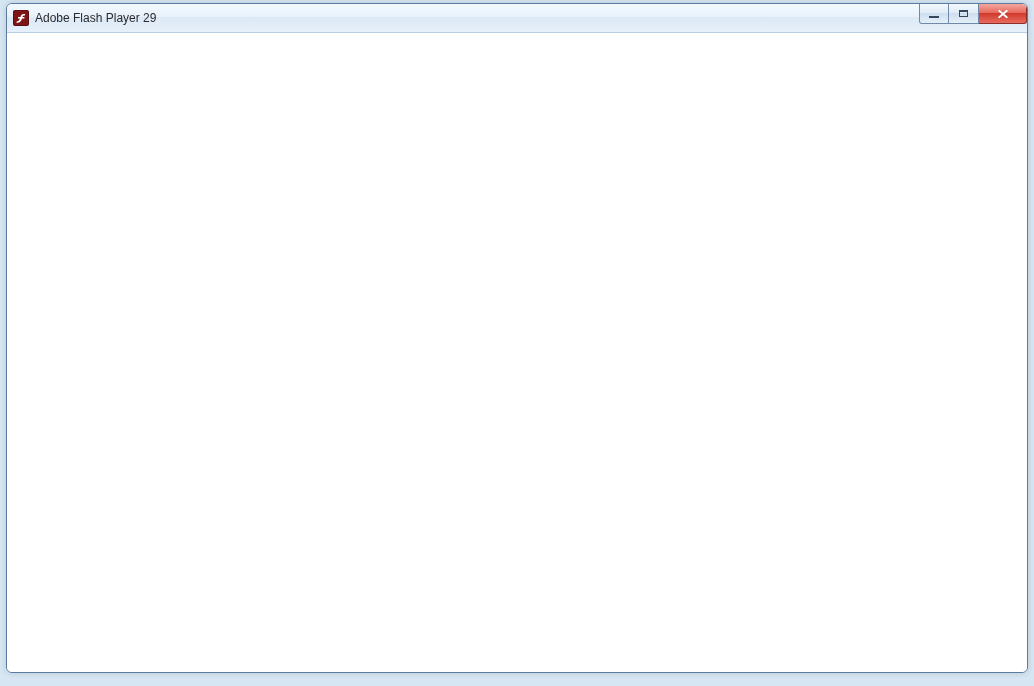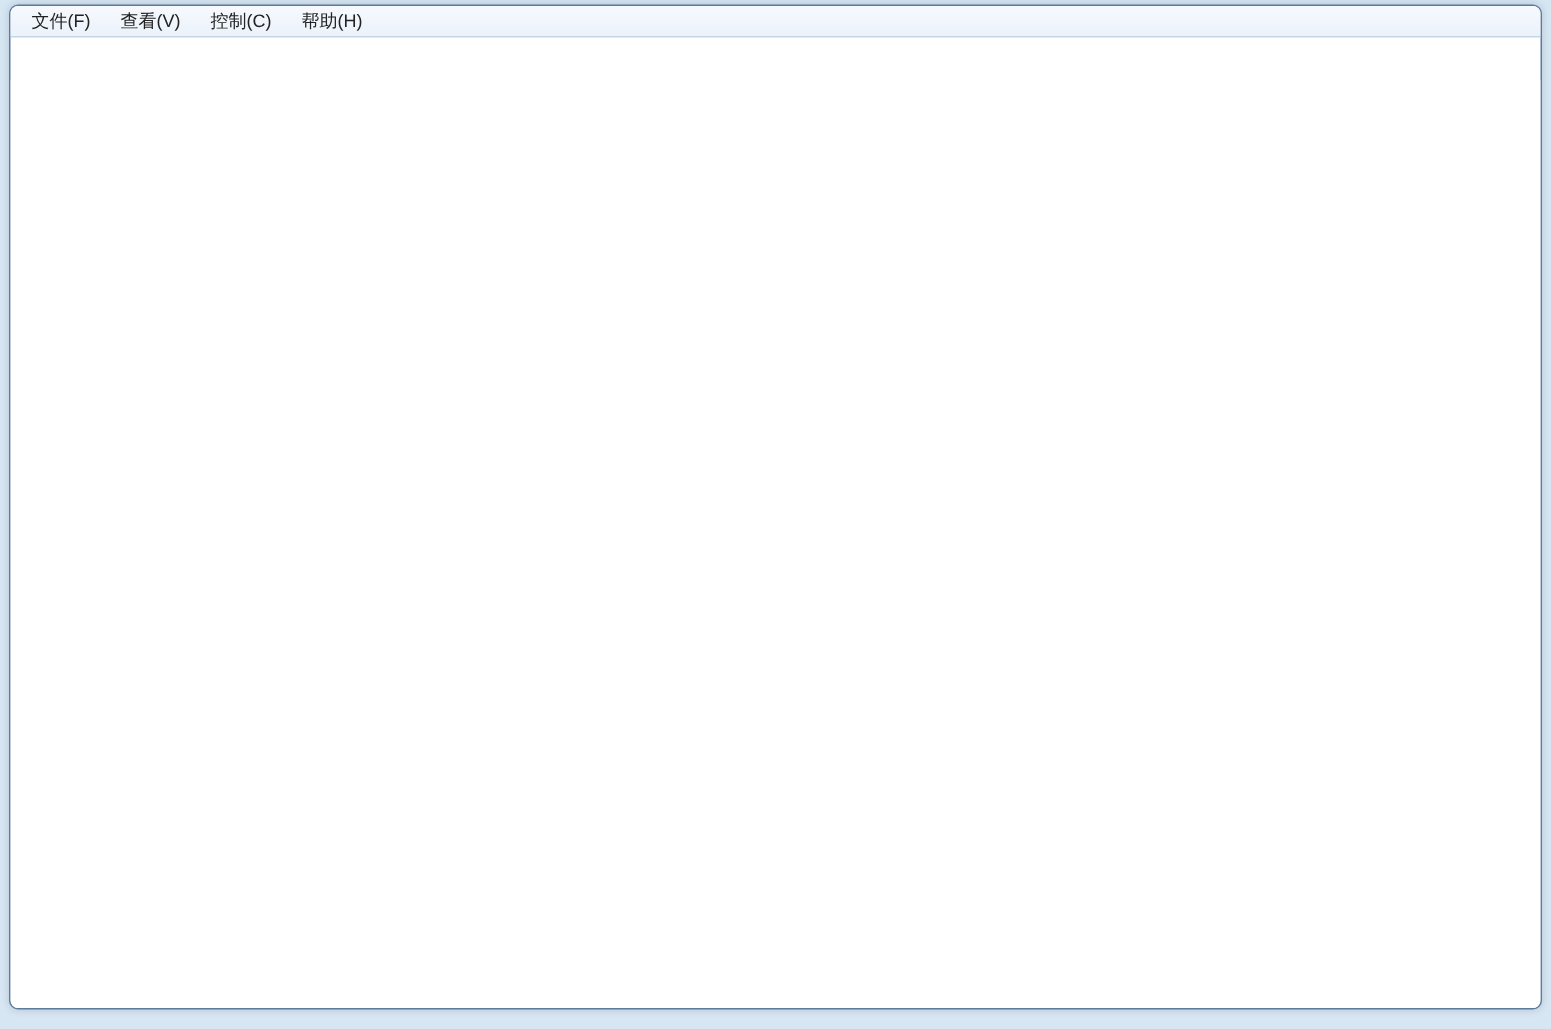--- a/index.html
+++ b/index.html
@@ -148,6 +148,28 @@
 
 <div class="window">
 
+  <div class="titlebar">
+    <span class="app-icon">
+      <svg viewBox="0 0 16 16" width="16" height="16">
+        <rect x="0" y="0" width="16" height="16" rx="2" fill="#5a0f10"></rect>
+        <rect x="1" y="1" width="14" height="14" rx="1.5" fill="#7e1514"></rect>
+        <path d="M11 4 C9 4 8 5 7.4 7 L5 7 L5 8.6 L6.9 8.6 C6.4 10.4 5.6 11.4 3.6 11.6 L3.6 13 C7 13 8.3 11 9 8.6 L11.4 8.6 L11.4 7 L9.4 7 C9.8 5.9 10.3 5.5 12 5.5 L12 4 Z" fill="#ffffff"></path>
+      </svg>
+    </span>
+    <span class="title-text">Adobe Flash Player 29</span>
+
+    <div class="win-controls">
+      <div class="win-btn min">
+        <span class="glyph-min"></span>
+      </div>
+      <div class="win-btn max">
+        <span class="glyph-max"></span>
+      </div>
+      <div class="win-btn close">
+        <span class="glyph-close"></span>
+      </div>
+    </div>
+  </div>
 
   <div class="menubar">
     <div class="menu-item">文件(F)</div>

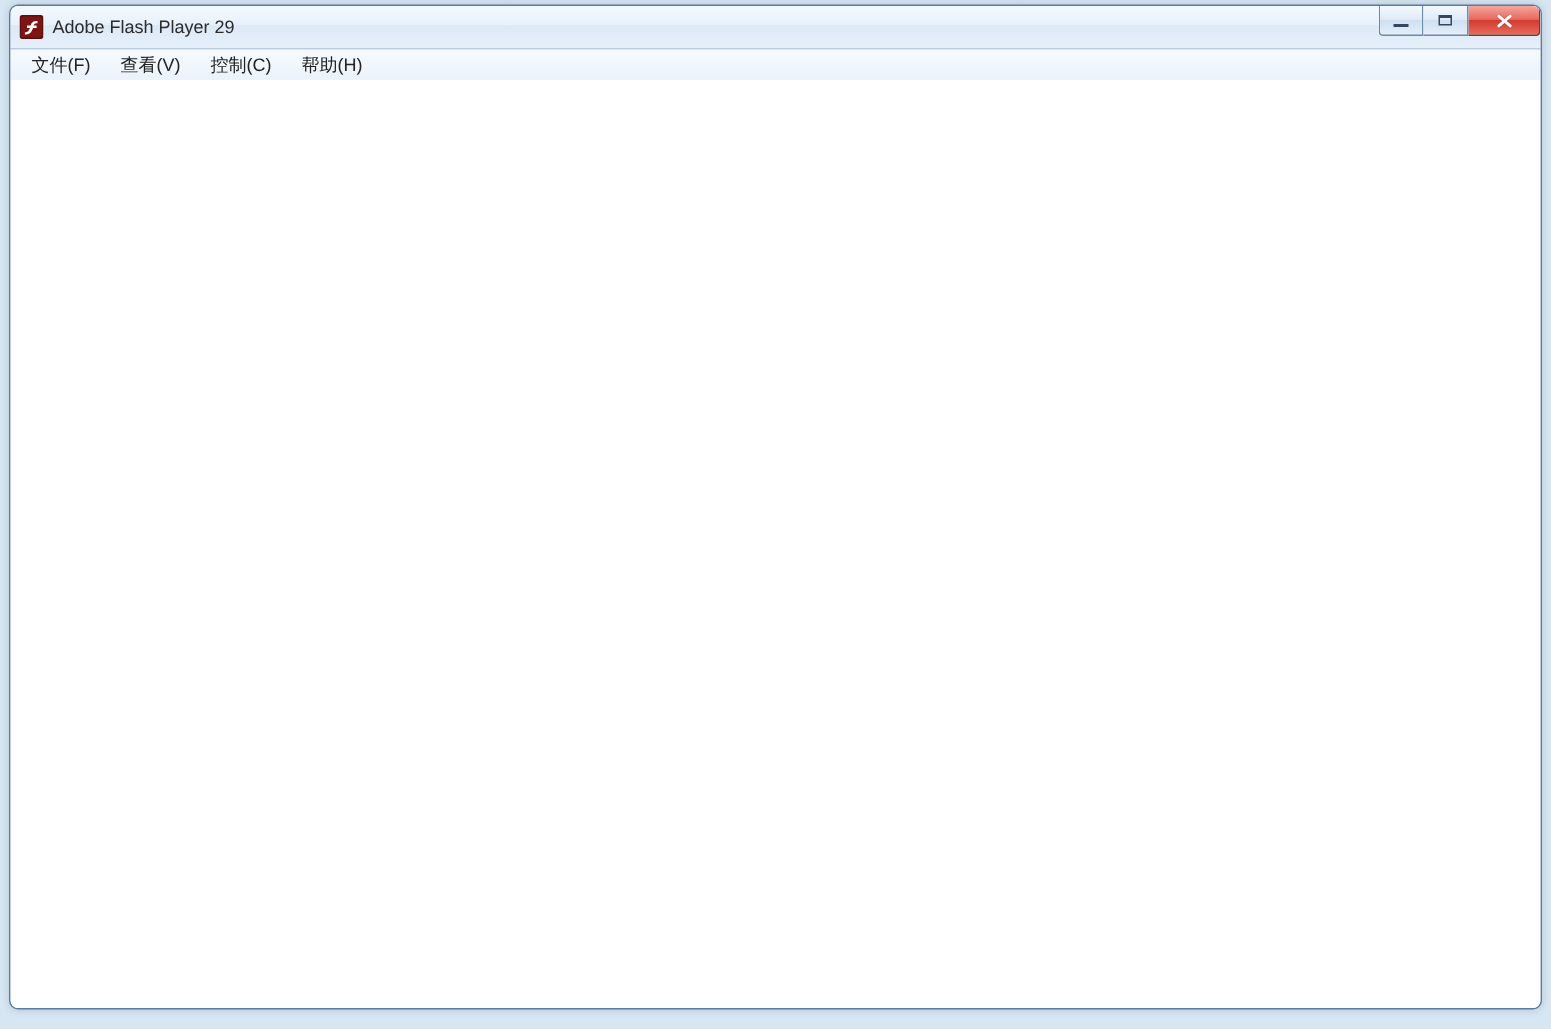--- a/index.html
+++ b/index.html
@@ -171,12 +171,6 @@
     </div>
   </div>
 
-  <div class="menubar">
-    <div class="menu-item">文件(F)</div>
-    <div class="menu-item">查看(V)</div>
-    <div class="menu-item">控制(C)</div>
-    <div class="menu-item">帮助(H)</div>
-  </div>
 
   <div class="content"></div>
 

